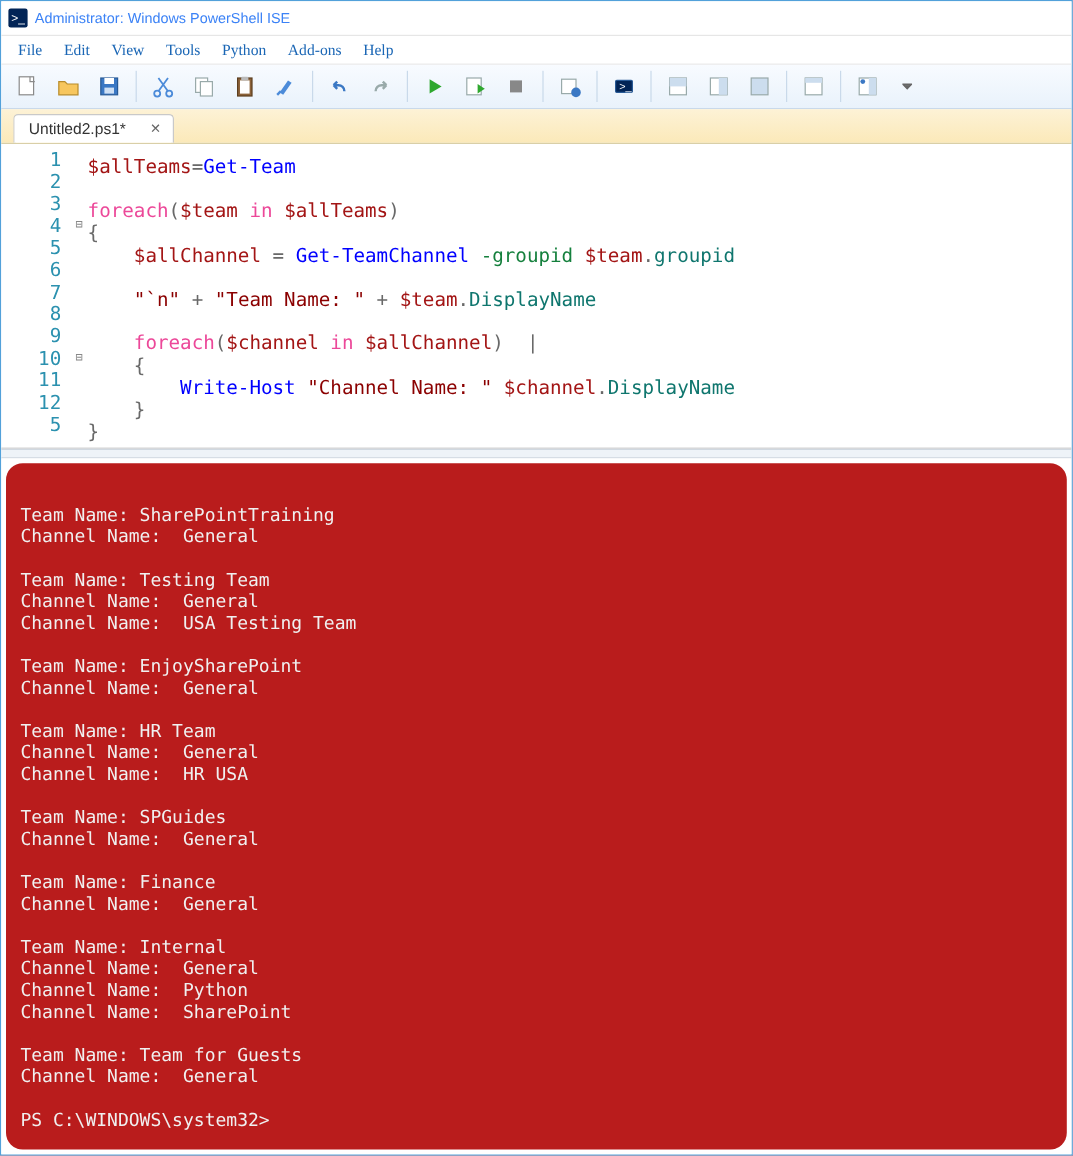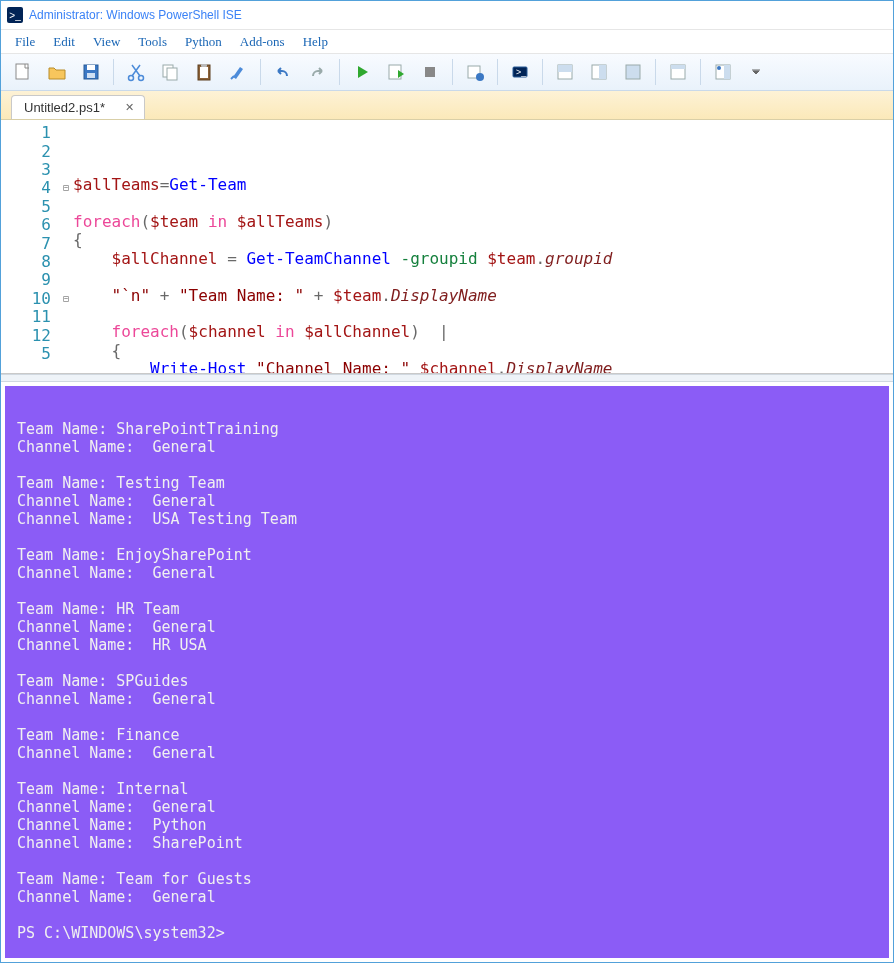--- a/index.html
+++ b/index.html
@@ -111,11 +111,10 @@
   .fold div { height:18.4px; line-height:18.4px; font-size:10px; color:#888; text-align:center; }
   .code {
     flex:1;
-    padding:20px 0;
+    padding:10px 0;
     white-space: pre;
     line-height:18.4px;
     color:#000;
-    margin-top:36px;
   }
   .code .var { color:#a31515; } 
   .code .kw  { color:#ec4899; }

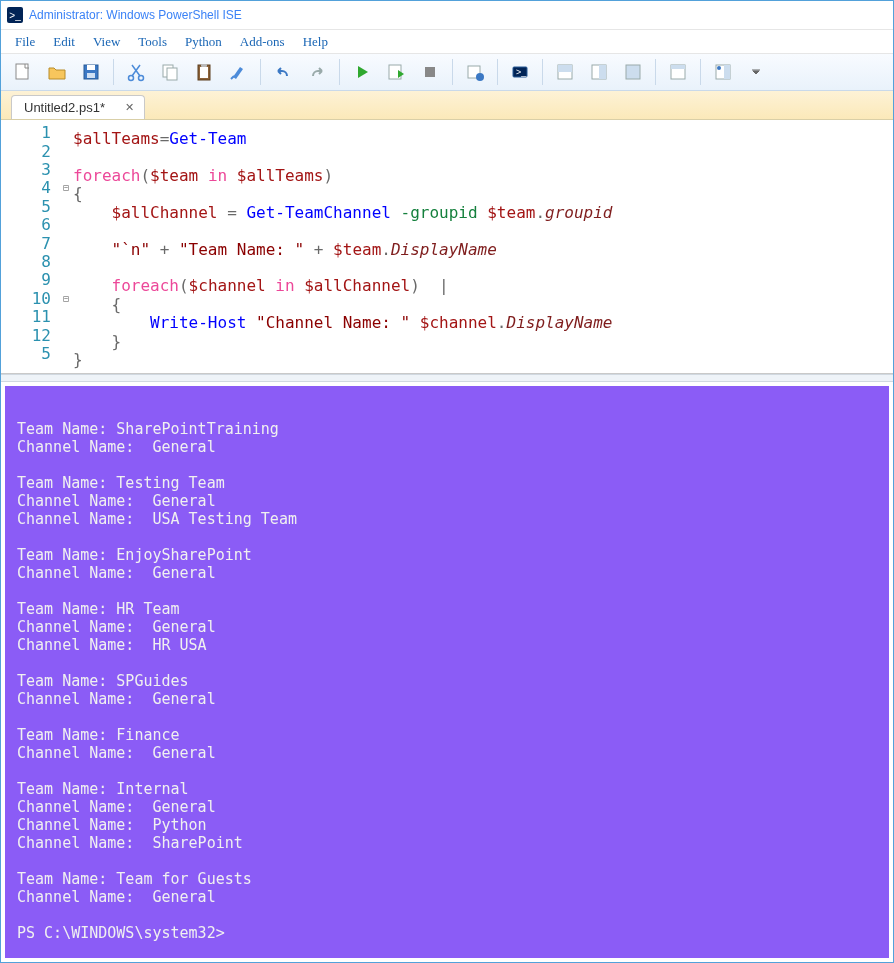--- a/index.html
+++ b/index.html
@@ -122,7 +122,7 @@
   .code .op  { color:#696969; }
   .code .str { color:#8b0000; }
   .code .param { color:#15803d; }
-  .code .prop { color:#7f1d1d;font-style:italic; }
+  .code .prop { color:#0f766e; }
   .split {
     height: 8px;
     background: #eef3f8;

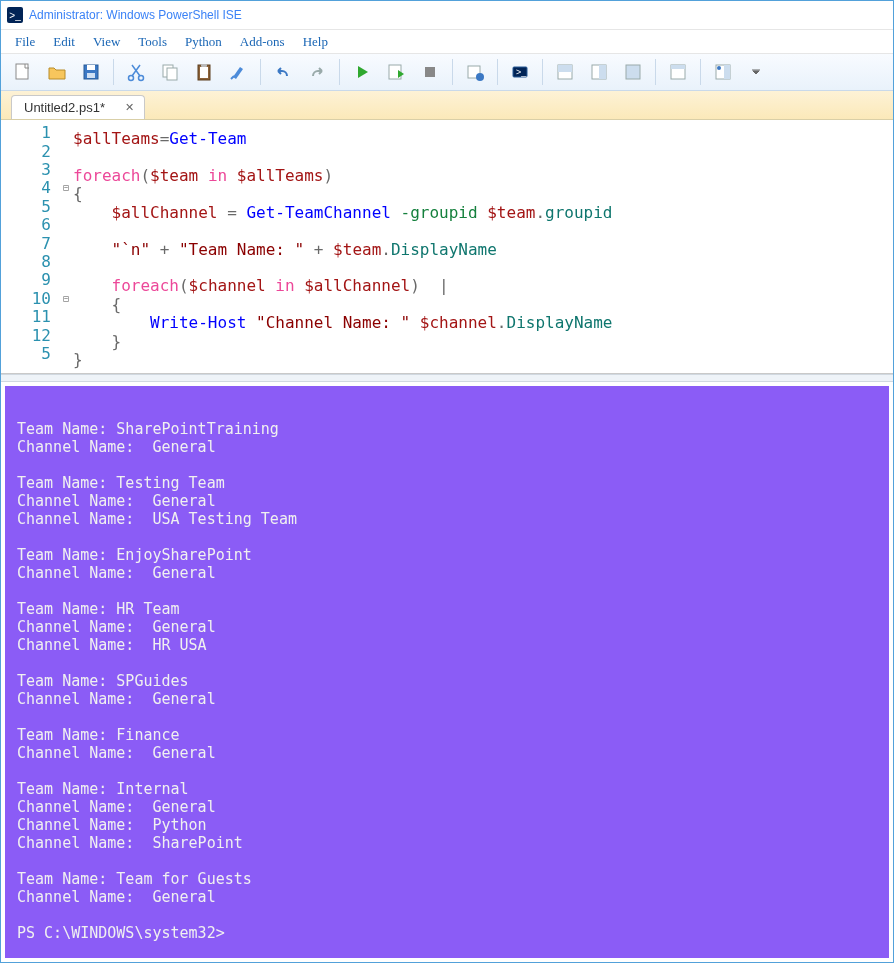--- a/index.html
+++ b/index.html
@@ -134,7 +134,7 @@
   .console-wrap { flex:1; background:#fff; padding:4px; display:flex; }
   .console {
     flex:1;
-    background:#8b5cf6;
+    background:#b91c1c;
     color:#f0f0f0;
     font-family: "Lucida Console", Consolas, monospace;
     font-size: 15px;
@@ -142,6 +142,7 @@
     padding: 16px 12px;
     white-space: pre;
     overflow:hidden;
+    border-radius:14px;
   }
 </style>
 </head>

